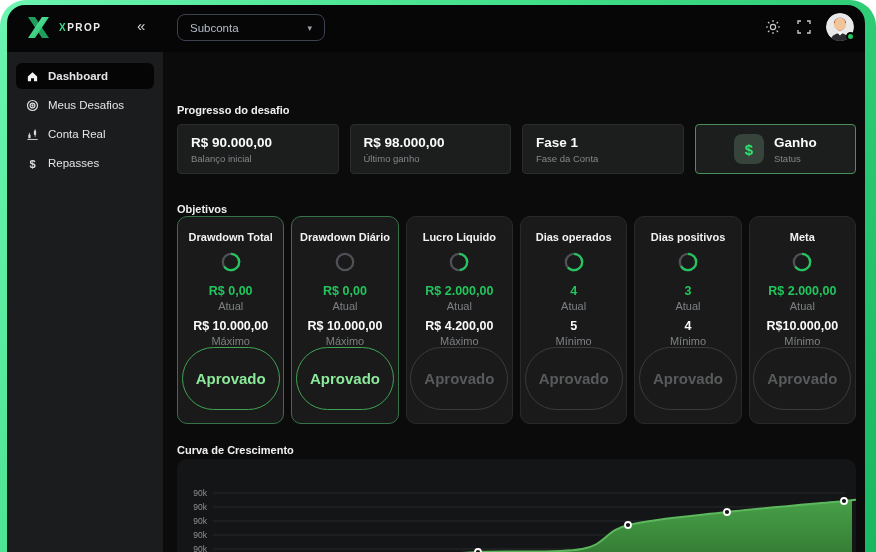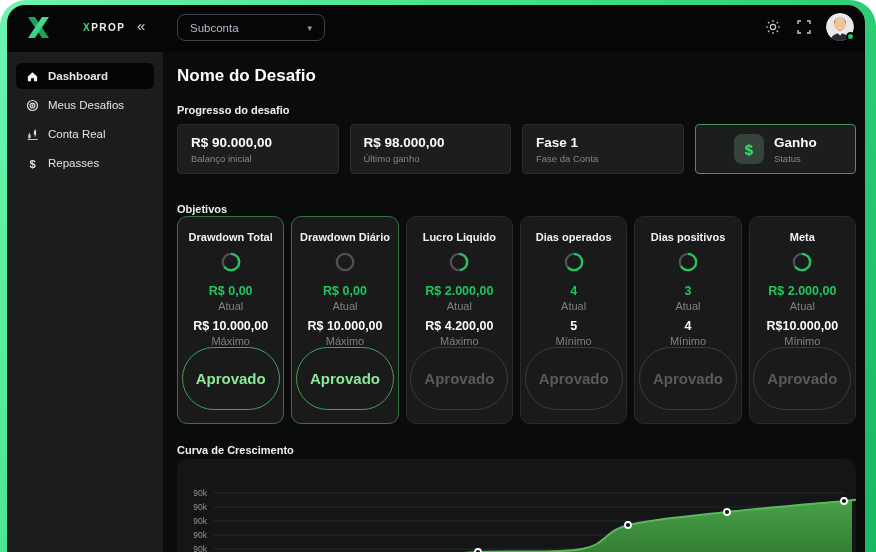--- a/index.html
+++ b/index.html
@@ -18,7 +18,7 @@
   
   .topbar { position:absolute; left:0; top:0; width:100%; height:47px; }
   .logo-wrap { position:absolute; left:18px; top:9px; display:flex; align-items:center; gap:7px; }
-  .brand-text { font-size:10px; font-weight:bold; letter-spacing:1.5px; color:#ececec;margin-left:24px; }
+  .brand-text { font-size:10px; font-weight:bold; letter-spacing:1.5px; color:#ececec; }
   .brand-text .bx { color:#3ddc84; }
   .collapse { position:absolute; left:130px; top:12px; font-size:15px; color:#d5d5d5; cursor:pointer; }
   .acct-select { position:absolute; left:170px; top:9px; width:148px; height:27px;

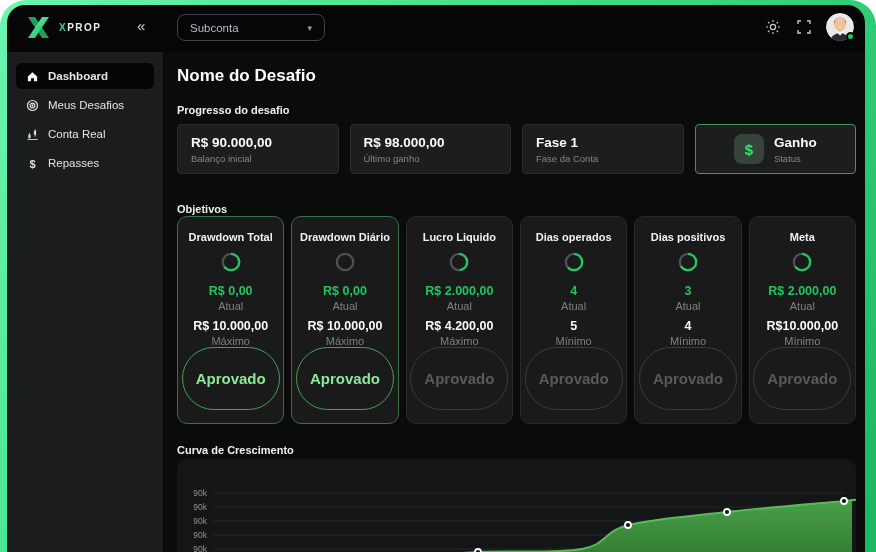--- a/index.html
+++ b/index.html
@@ -173,7 +173,6 @@
   </div>
 
   <div class="main">
-    <div class="page-title">Nome do Desafio</div>
 
     <div class="section-label lbl-progress">Progresso do desafio</div>
     <div class="progress-cards">

